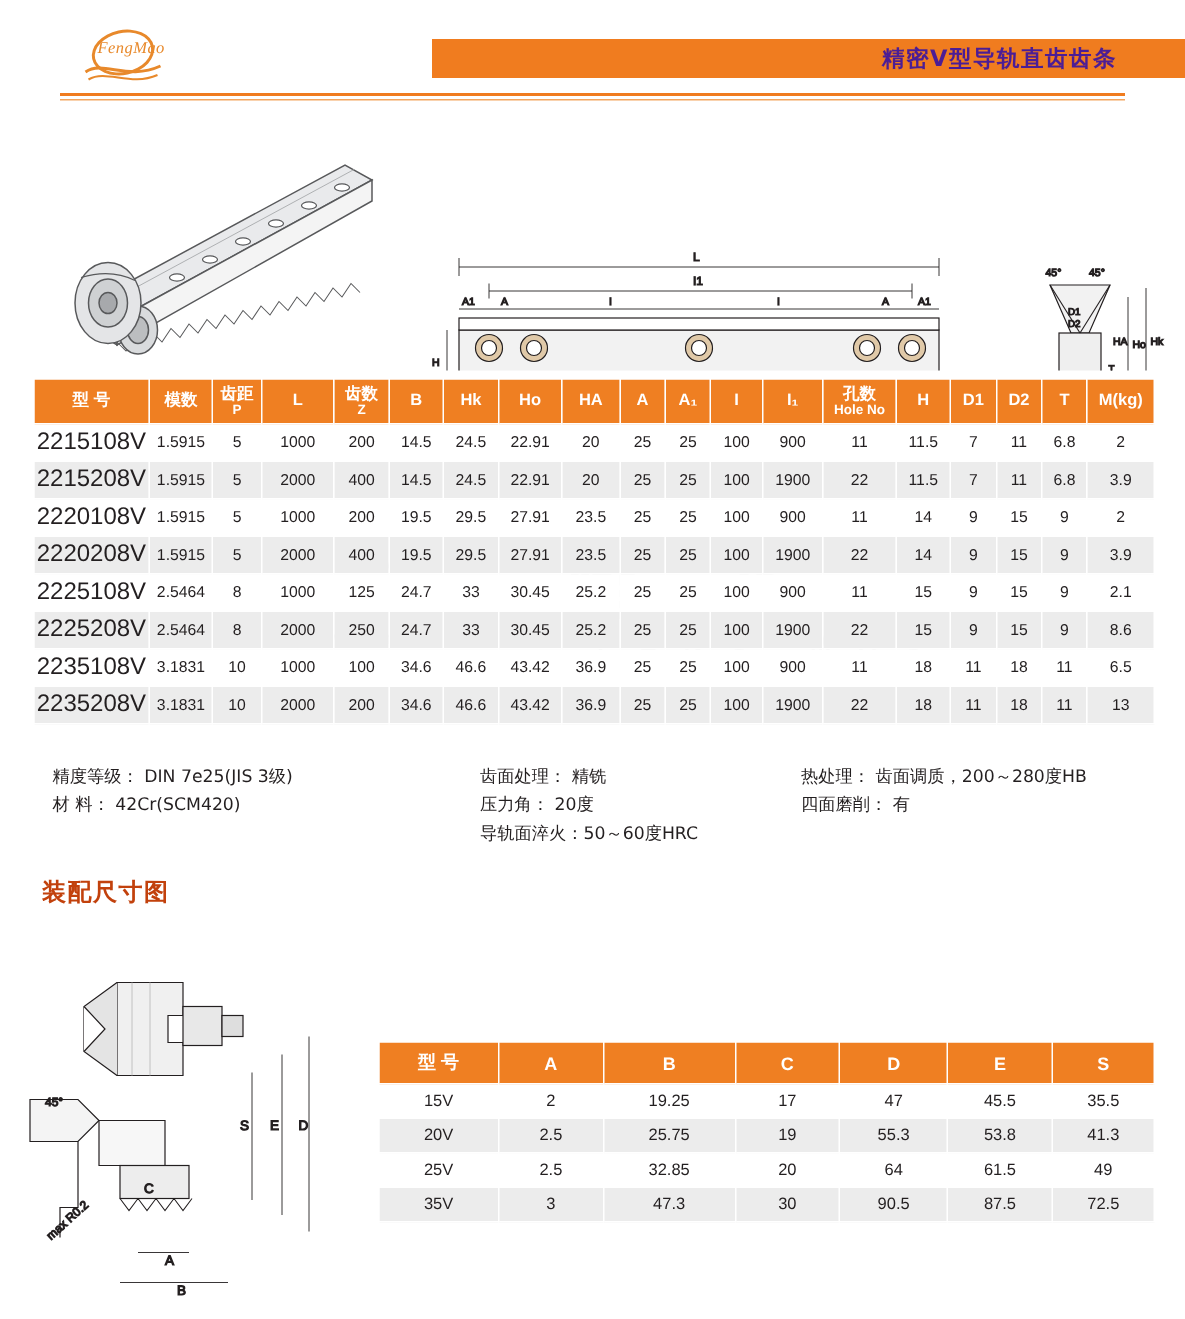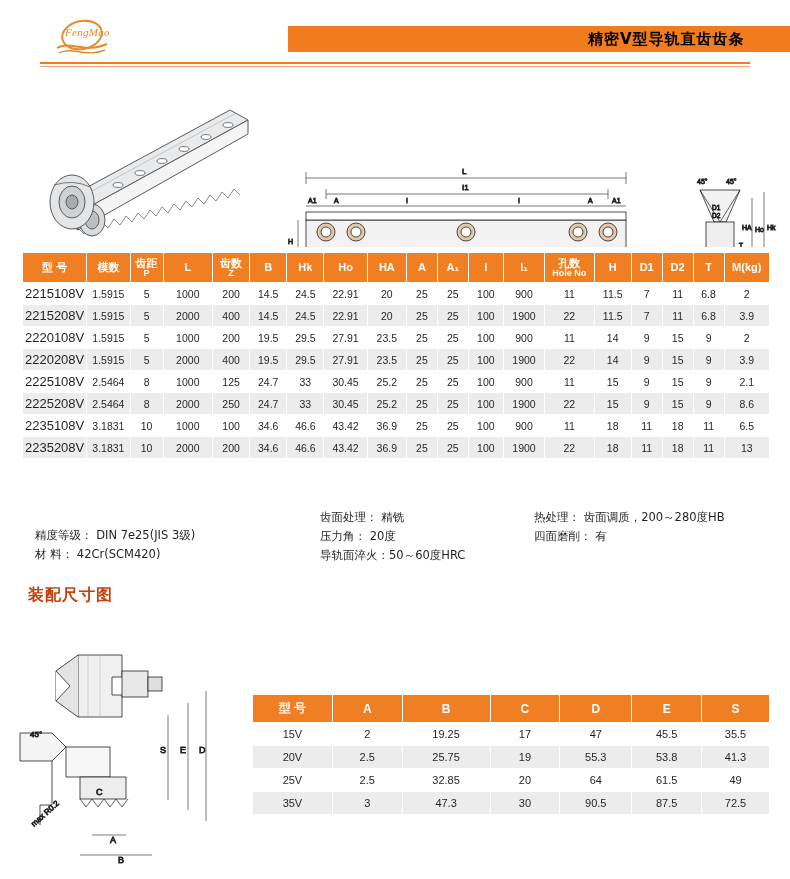--- a/index.html
+++ b/index.html
@@ -74,7 +74,7 @@
     align-items: center;
   }
   .header-bar-title {
-    color: #000000;
+    color: #4c1d95;
     font-size: 15px;
     font-weight: bold;
     margin-left: 300px;

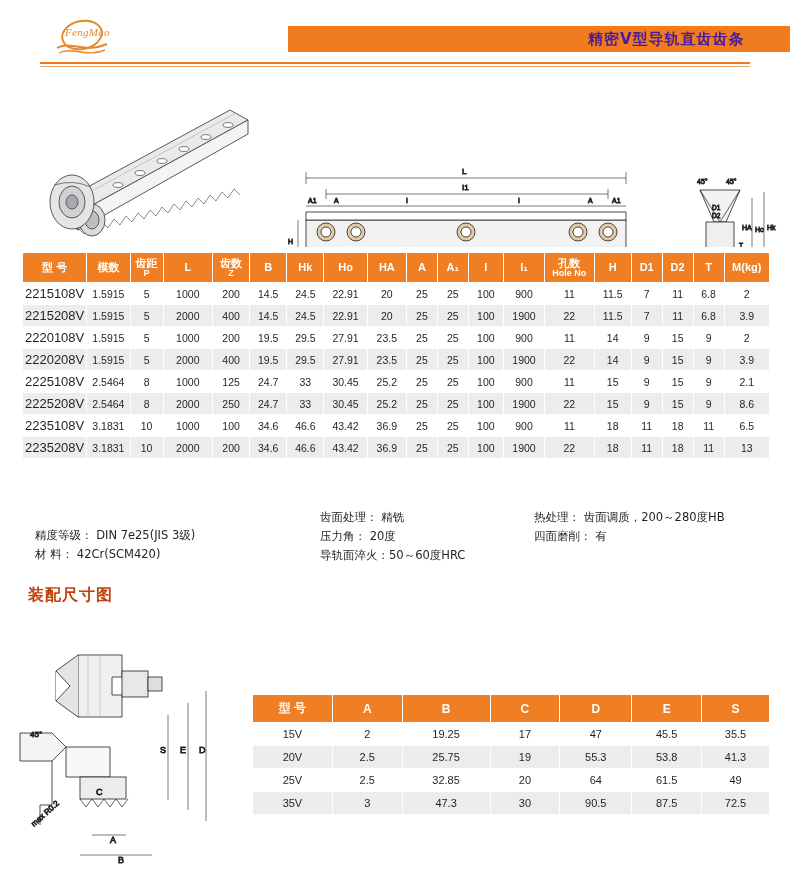--- a/index.html
+++ b/index.html
@@ -135,7 +135,7 @@
   }
   .tbl-main tbody tr:nth-child(odd) td { background: #ffffff; }
   .tbl-main tbody tr:nth-child(even) td { background: #ececec; }
-  .tbl-main tbody tr td:first-child { font-size: 13px; }
+  .tbl-main tbody tr td:first-child { font-size: 16px; }
 
   
   .specs {

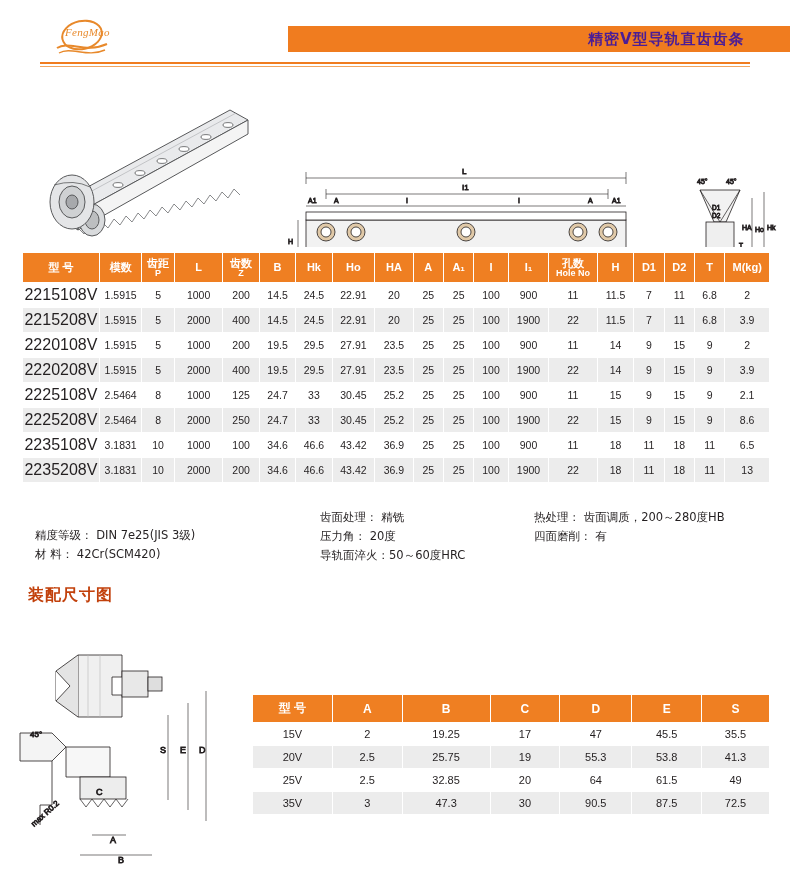--- a/index.html
+++ b/index.html
@@ -147,7 +147,7 @@
     font-family: "DejaVu Sans", sans-serif;
   }
   .spec-col { position: absolute; top: 0; }
-  .spec-c1 { left: 5px; width: 290px; margin-top: 18px; }
+  .spec-c1 { left: 5px; width: 290px; }
   .spec-c2 { left: 290px; width: 240px; }
   .spec-c3 { left: 504px; width: 230px; }
   .spec-row { white-space: nowrap; }

